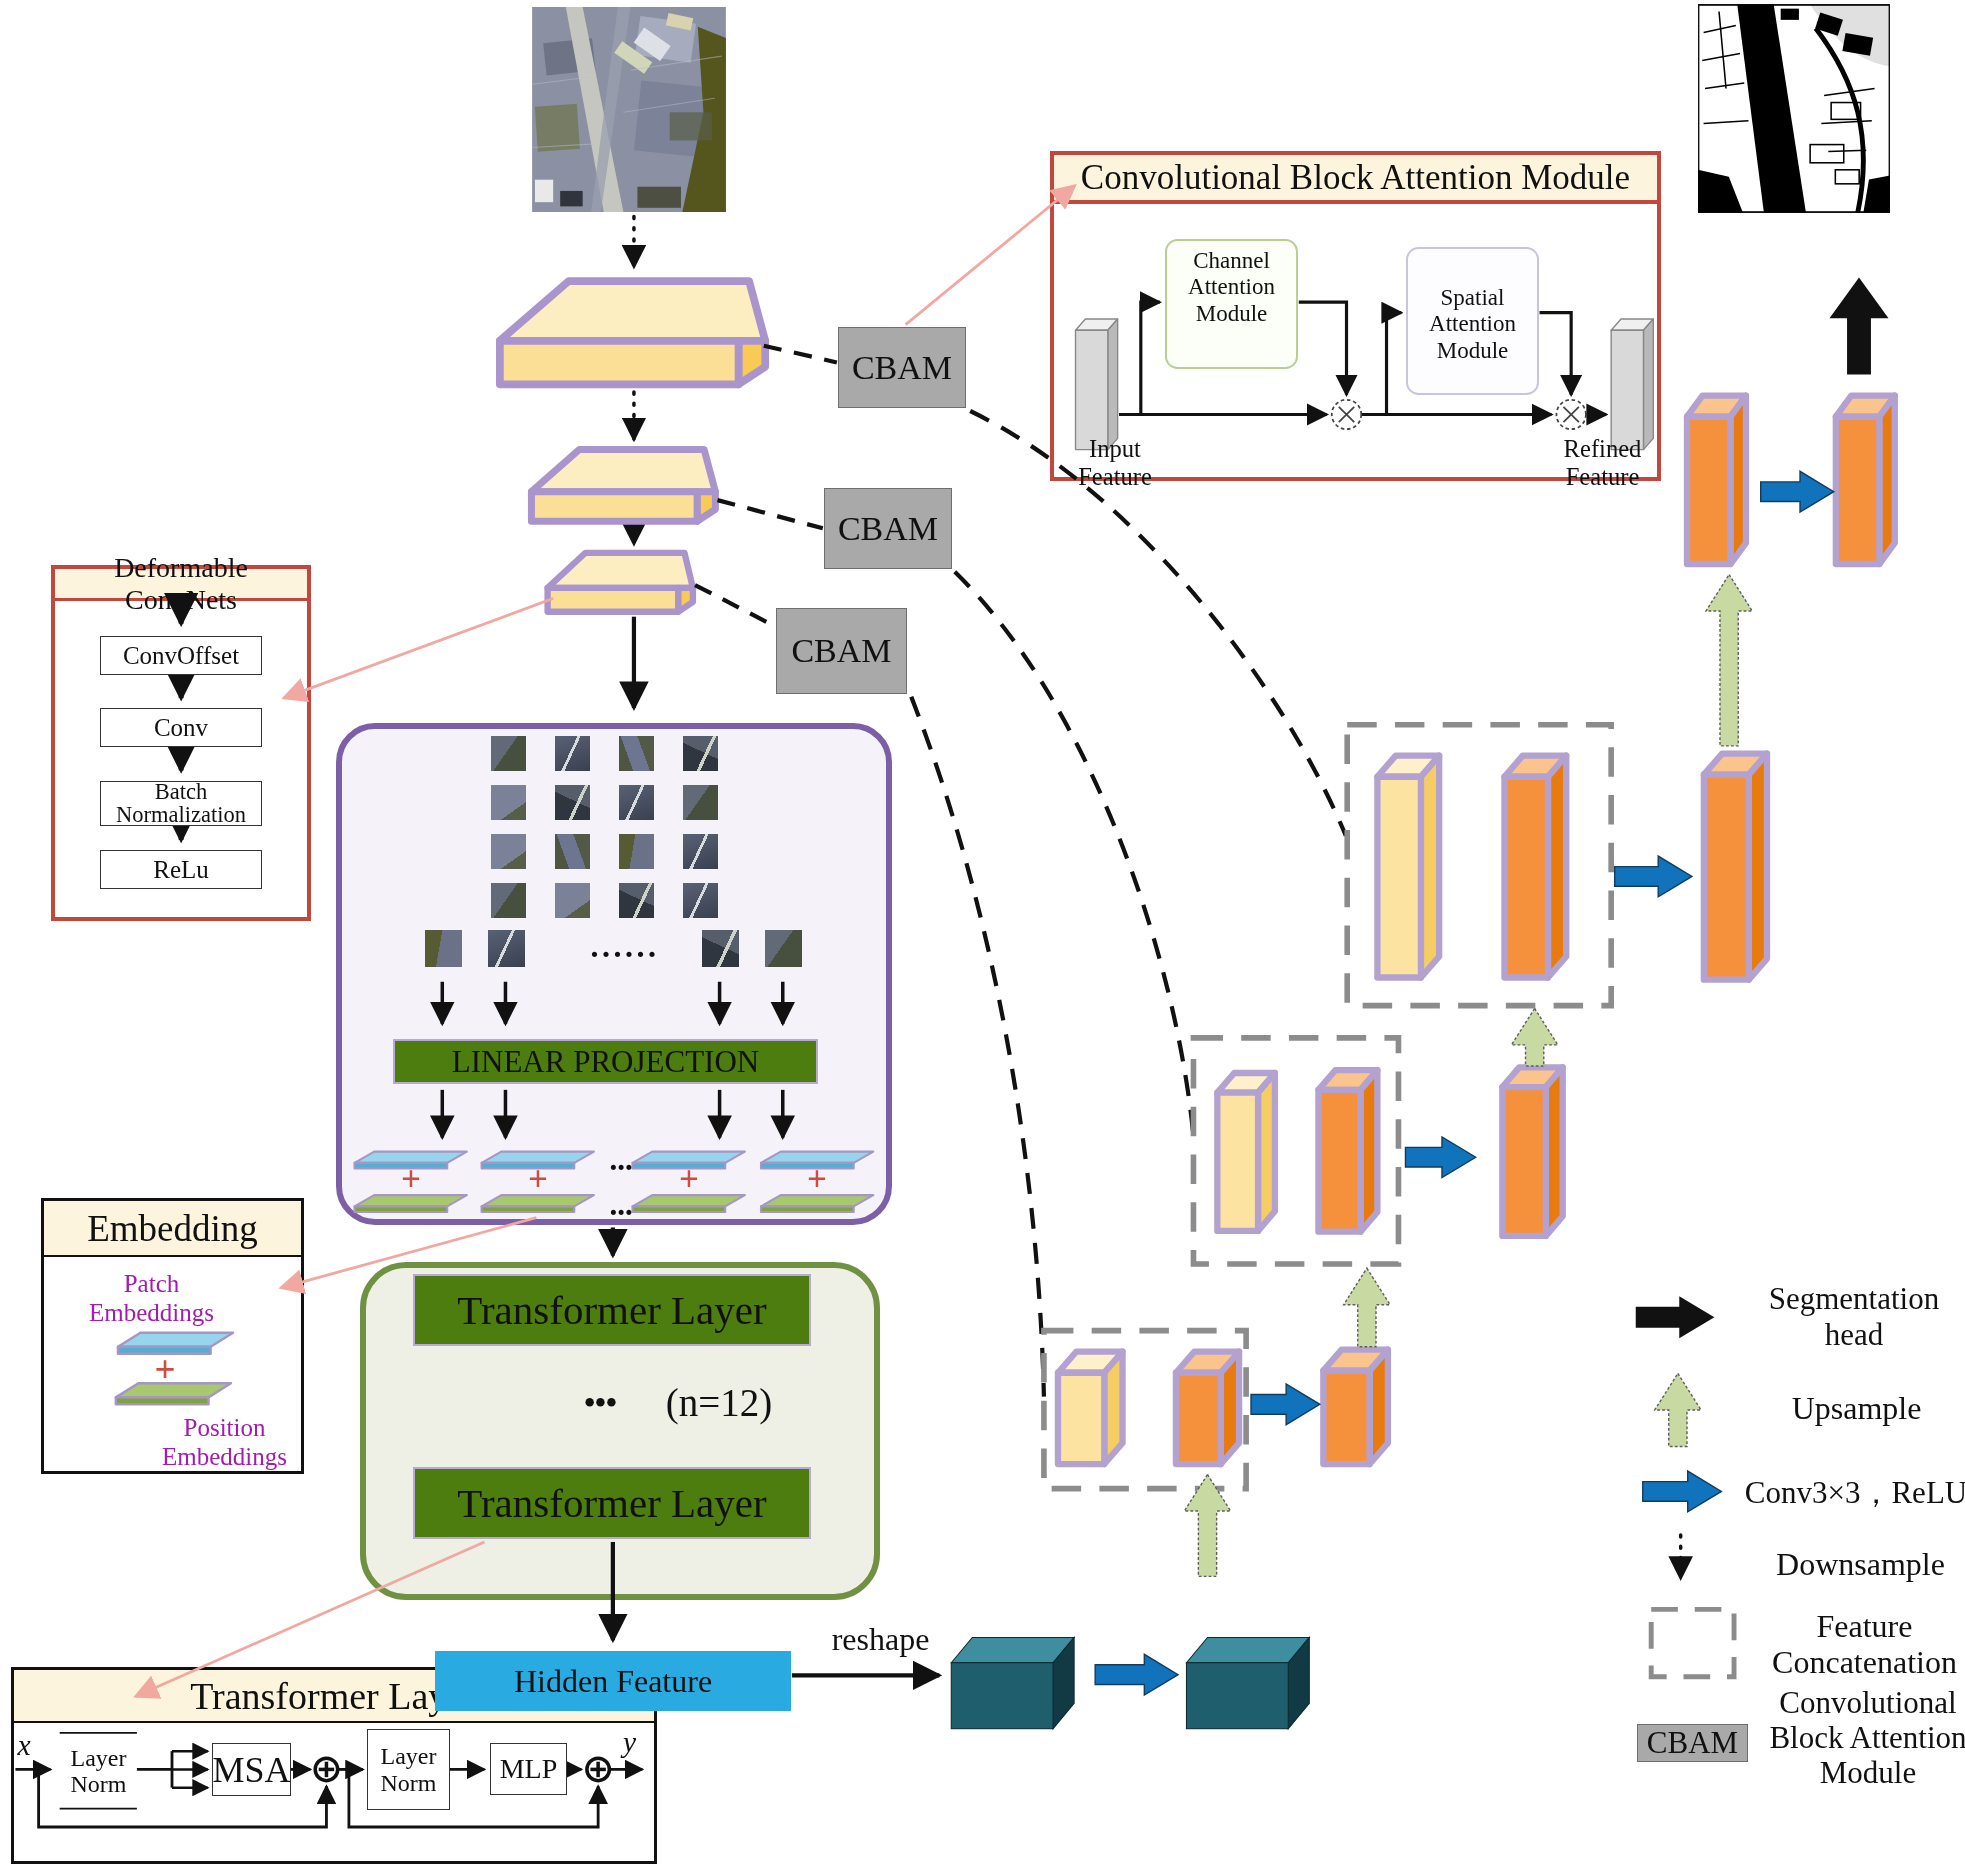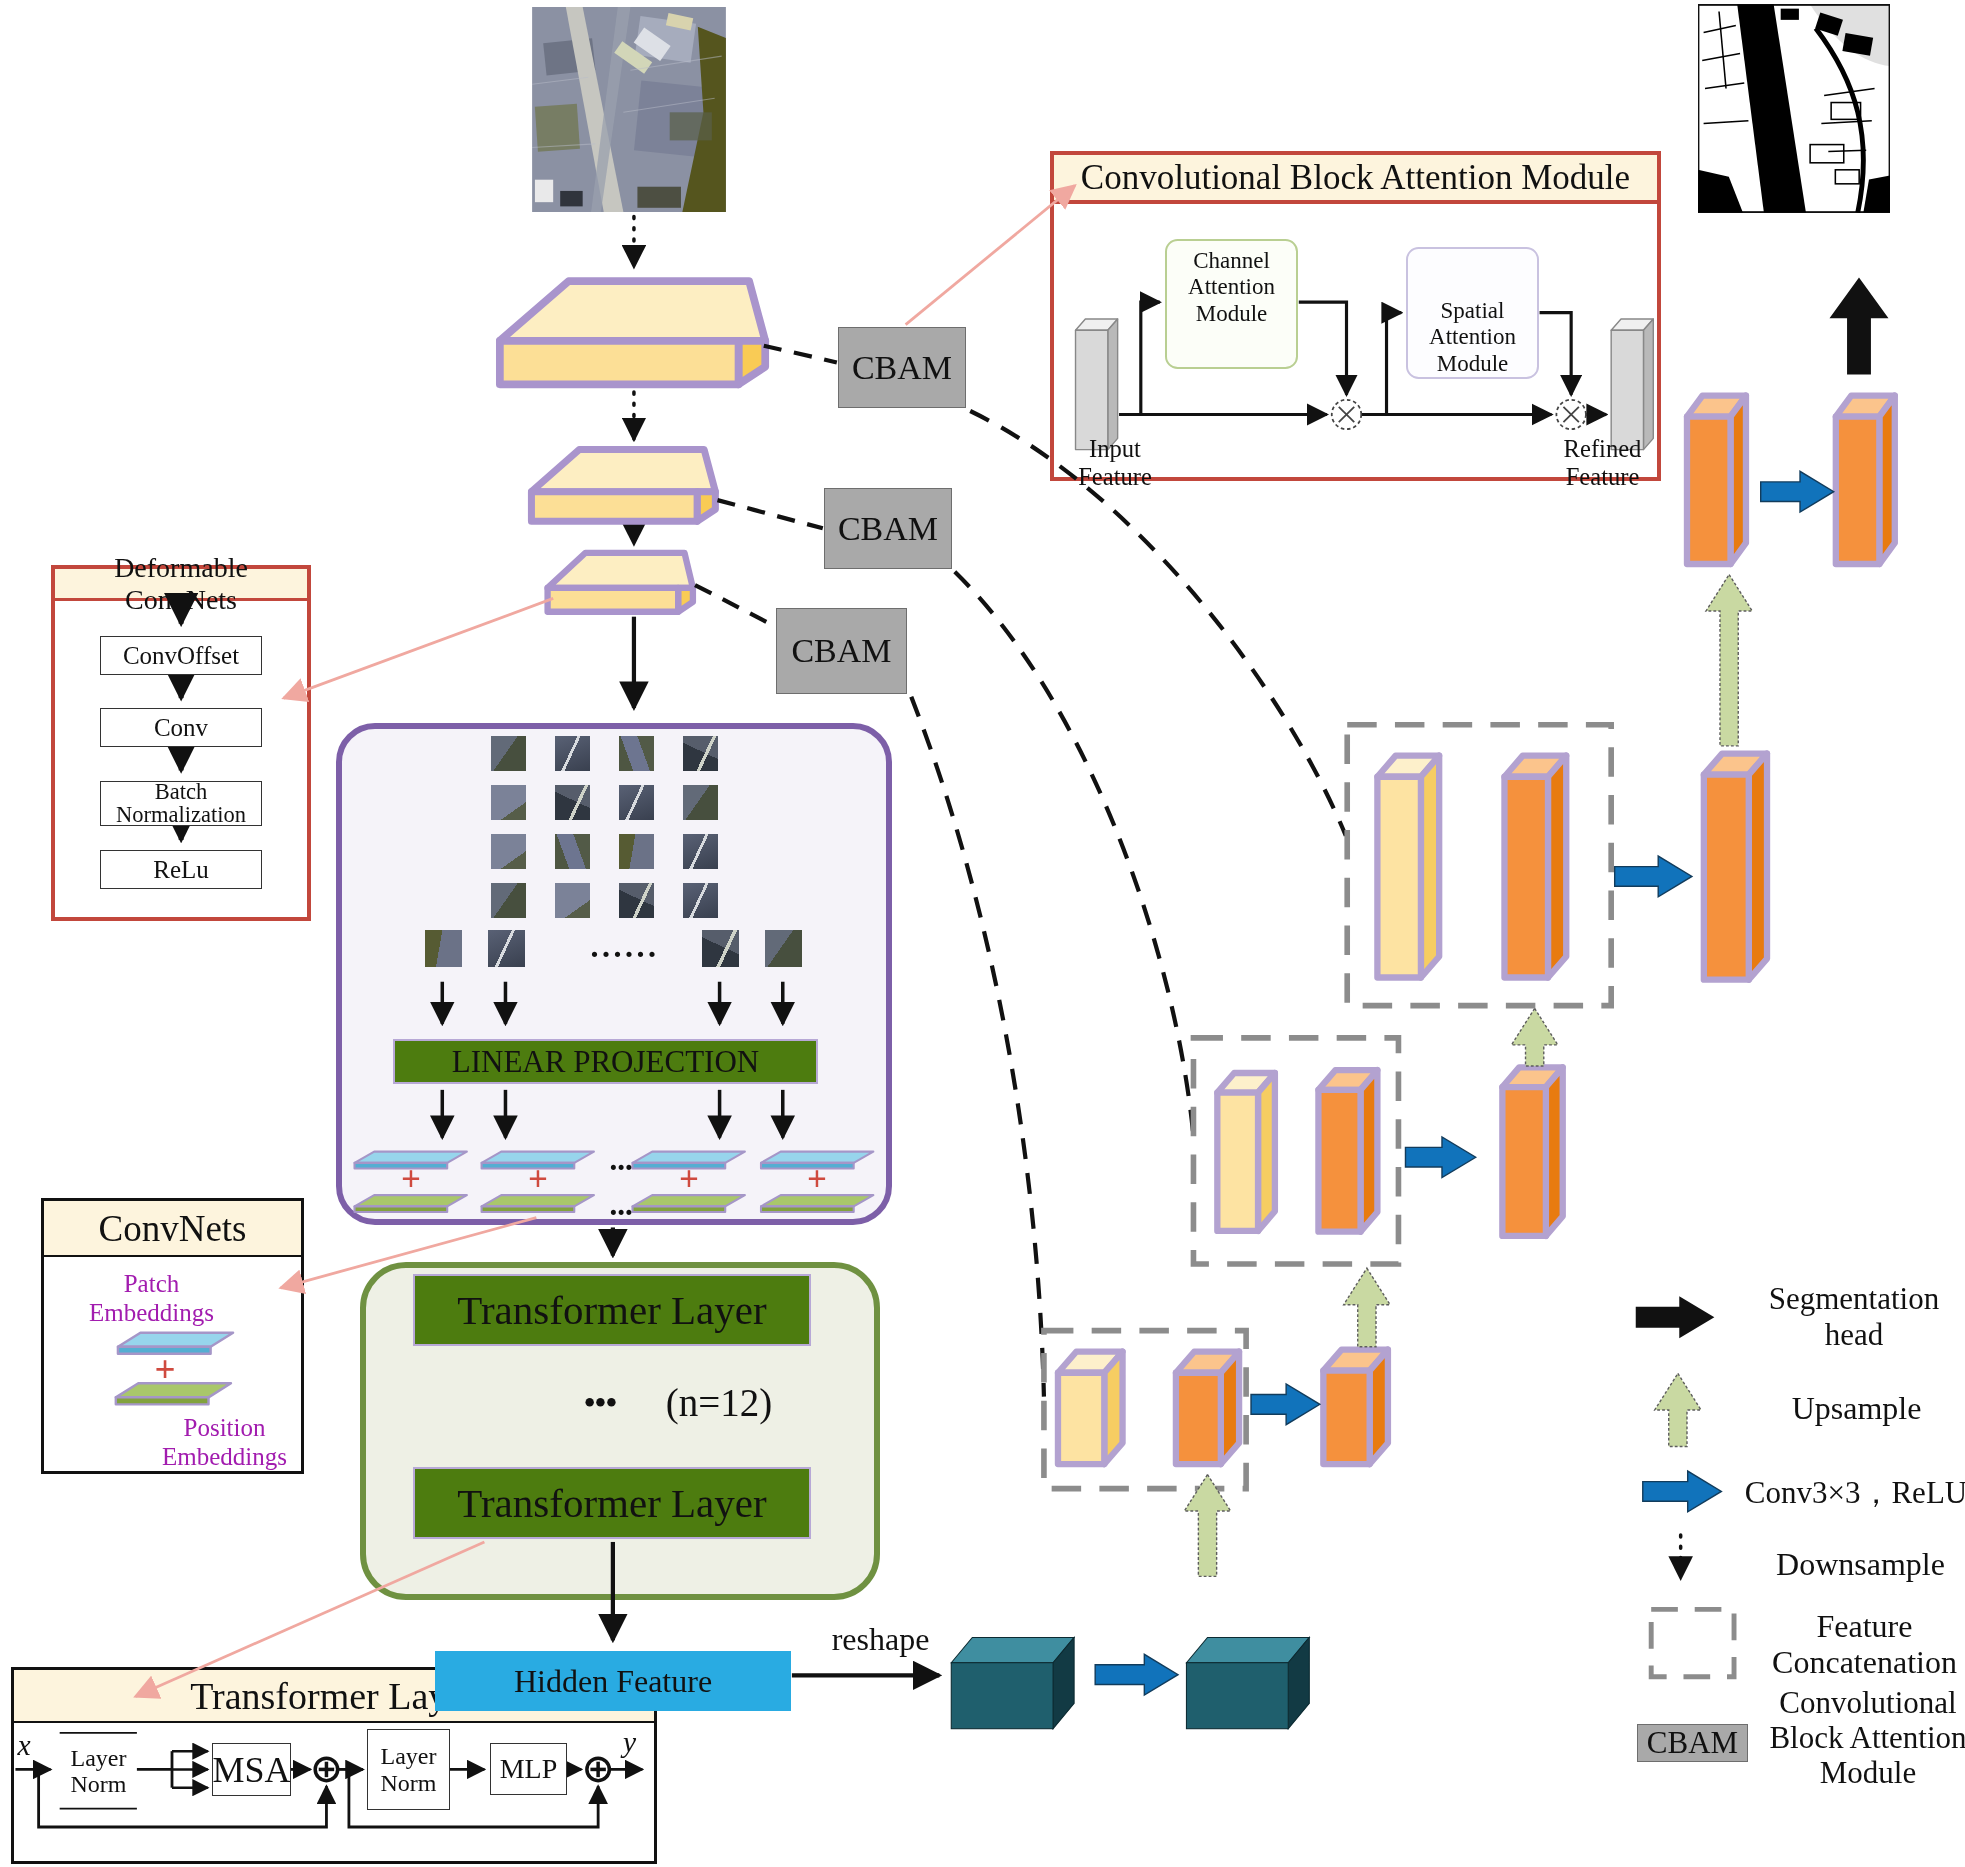--- a/index.html
+++ b/index.html
@@ -41,7 +41,7 @@
       <span>Convolutional Block Attention Module</span>
     </div>
   </div>
-  <div class="abs fg ctr" style="left:1406px;top:247px;width:133px;height:132px;border:2.1px solid #c9c2e0;border-radius:12.6px;background:#fdfdff;align-items:flex-end;padding-top:7px;font-size:23px;line-height:1.15">
+  <div class="abs fg ctr" style="left:1406px;top:247px;width:133px;height:148px;border:2.1px solid #c9c2e0;border-radius:12.6px;background:#fdfdff;align-items:center;padding-top:7px;font-size:23px;line-height:1.15">
     <span>Spatial Attention Module</span>
   </div>
   <div class="abs fg ctr" style="left:1052px;top:449px;width:126px;height:28px;font-size:24.6px">

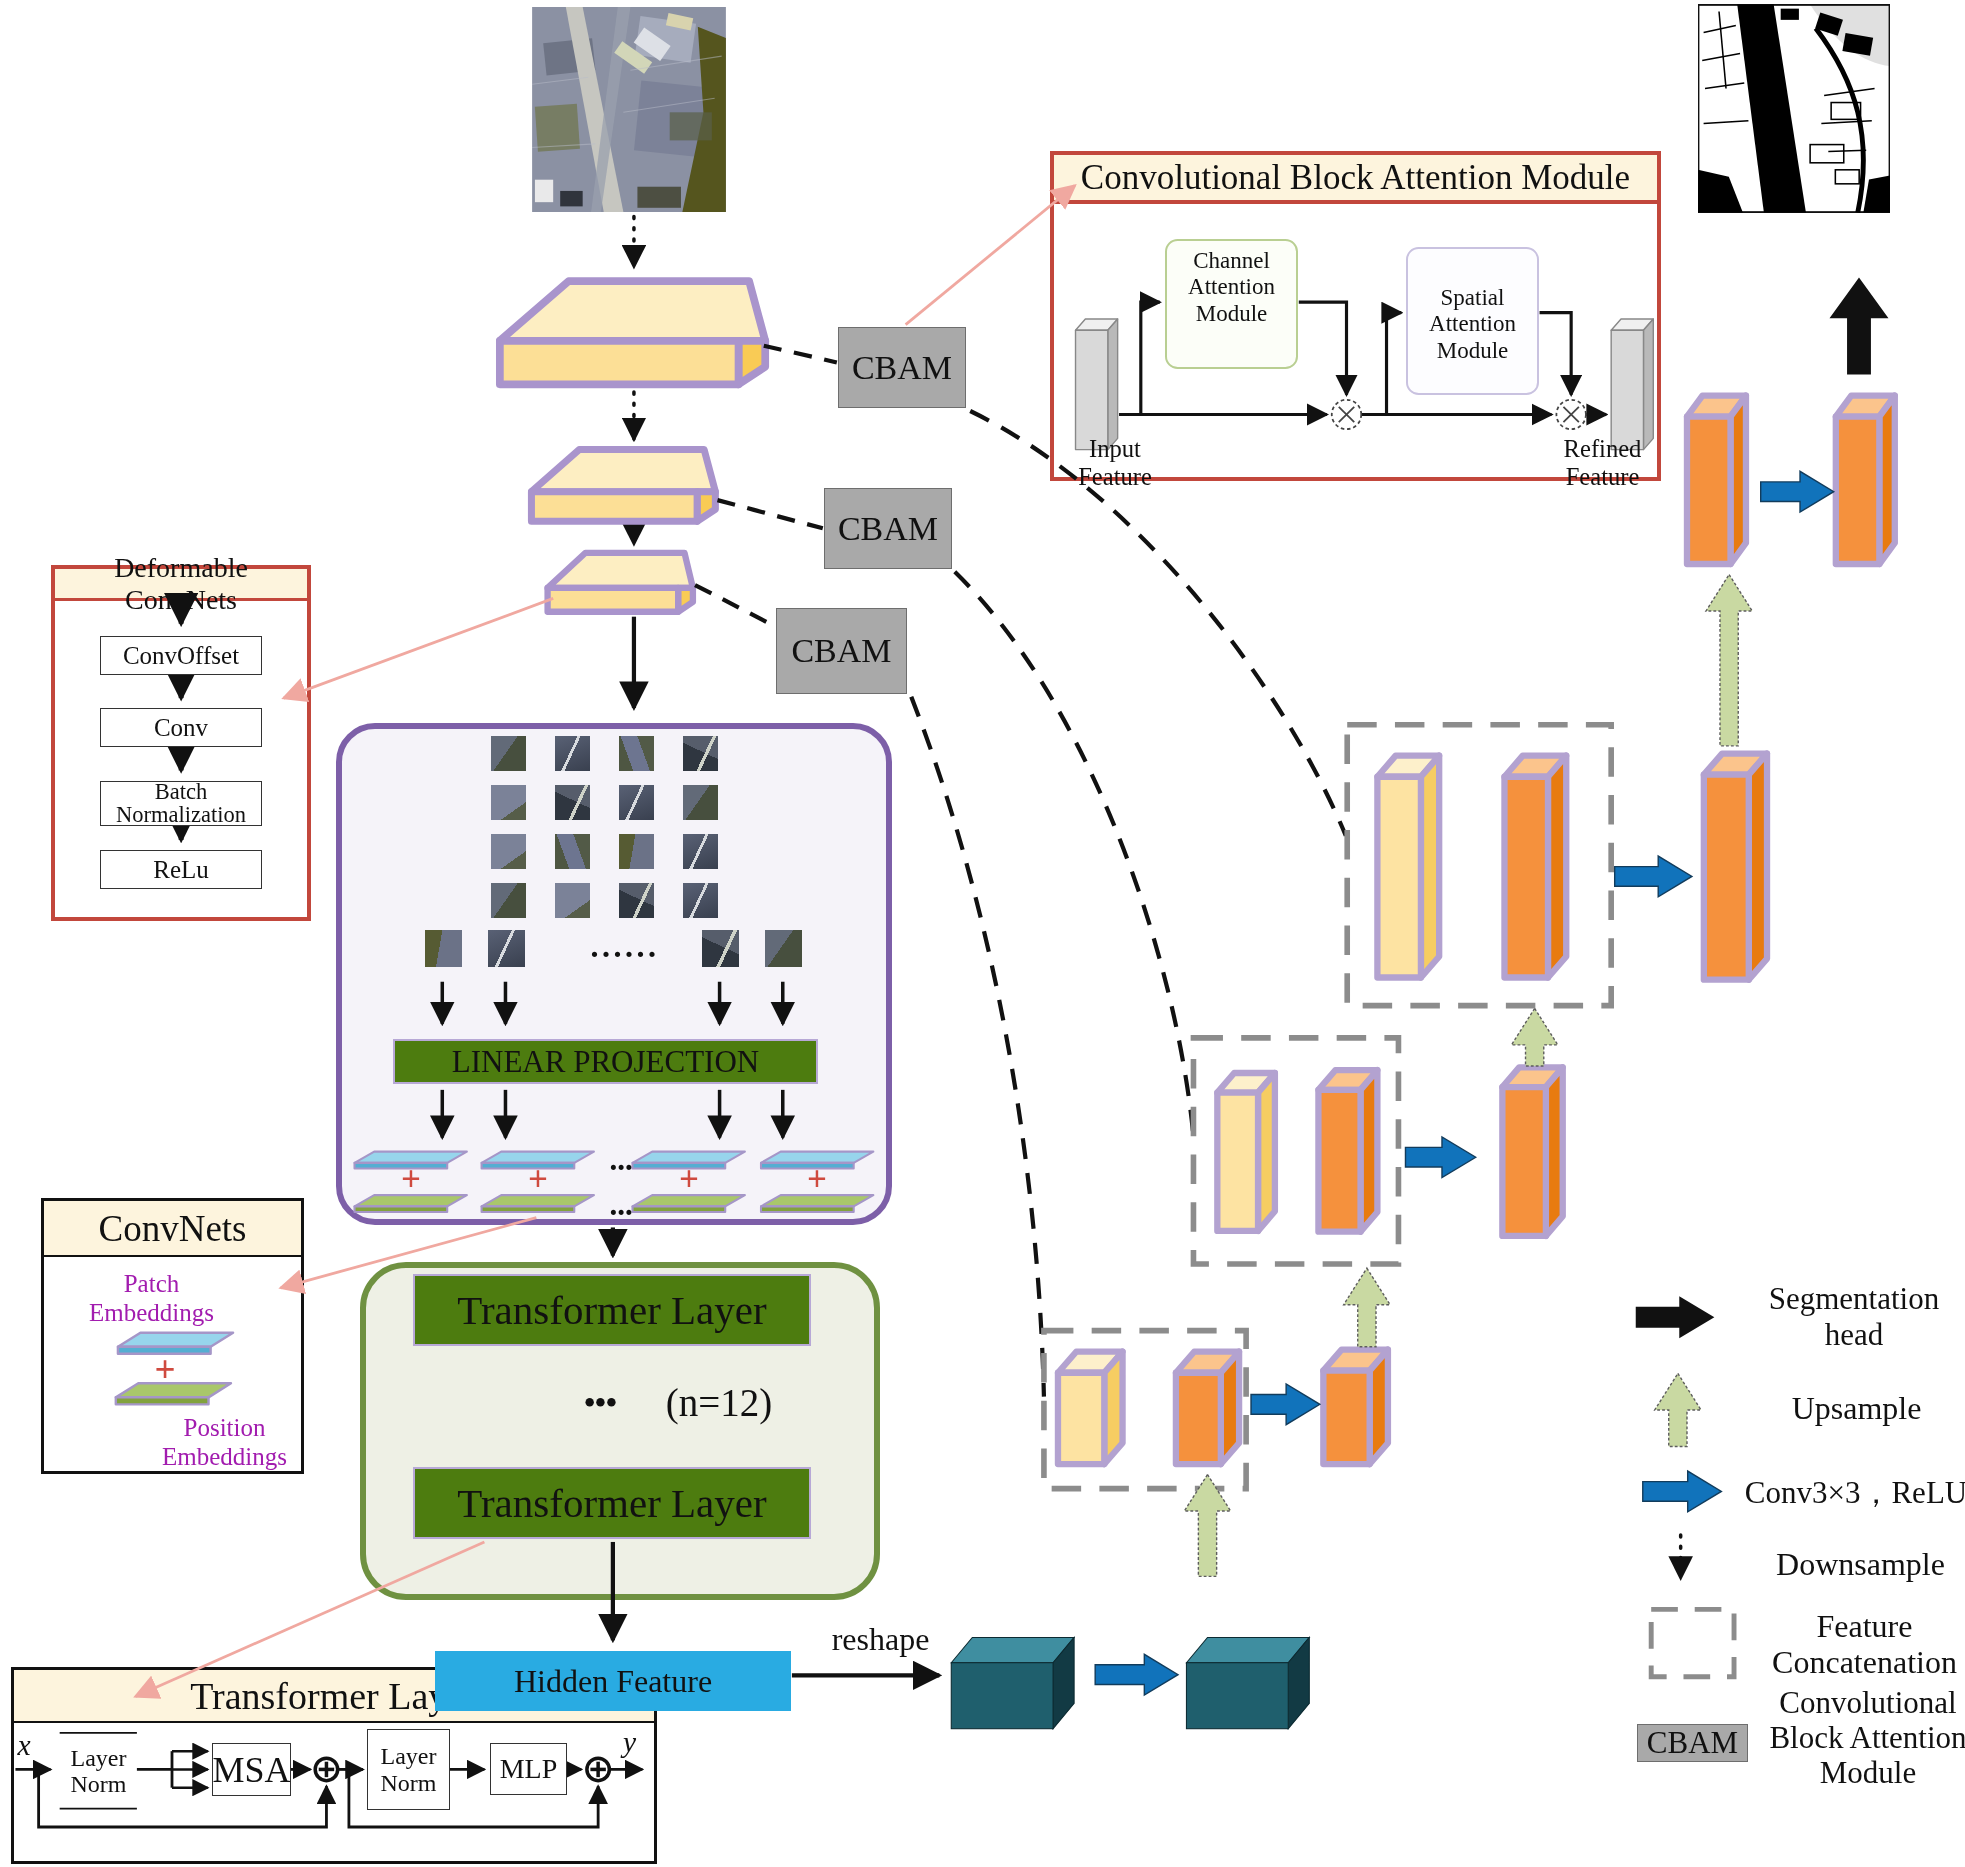--- a/index.html
+++ b/index.html
@@ -71,7 +71,7 @@
 
   <div class="abs bg" style="left:41px;top:1198px;width:263px;height:276px;border:3.5px solid #111;background:#fff">
     <div class="titlebar ctr" style="height:56px;border-bottom:2.8px solid #111;font-size:37px">
-      <span>ConvNets</span>
+      <span>Embedding</span>
     </div>
   </div>
   <div class="abs fg ctr bluetxt" style="left:67px;top:1267px;width:169px;height:63px;font-size:25px;line-height:1.15">

